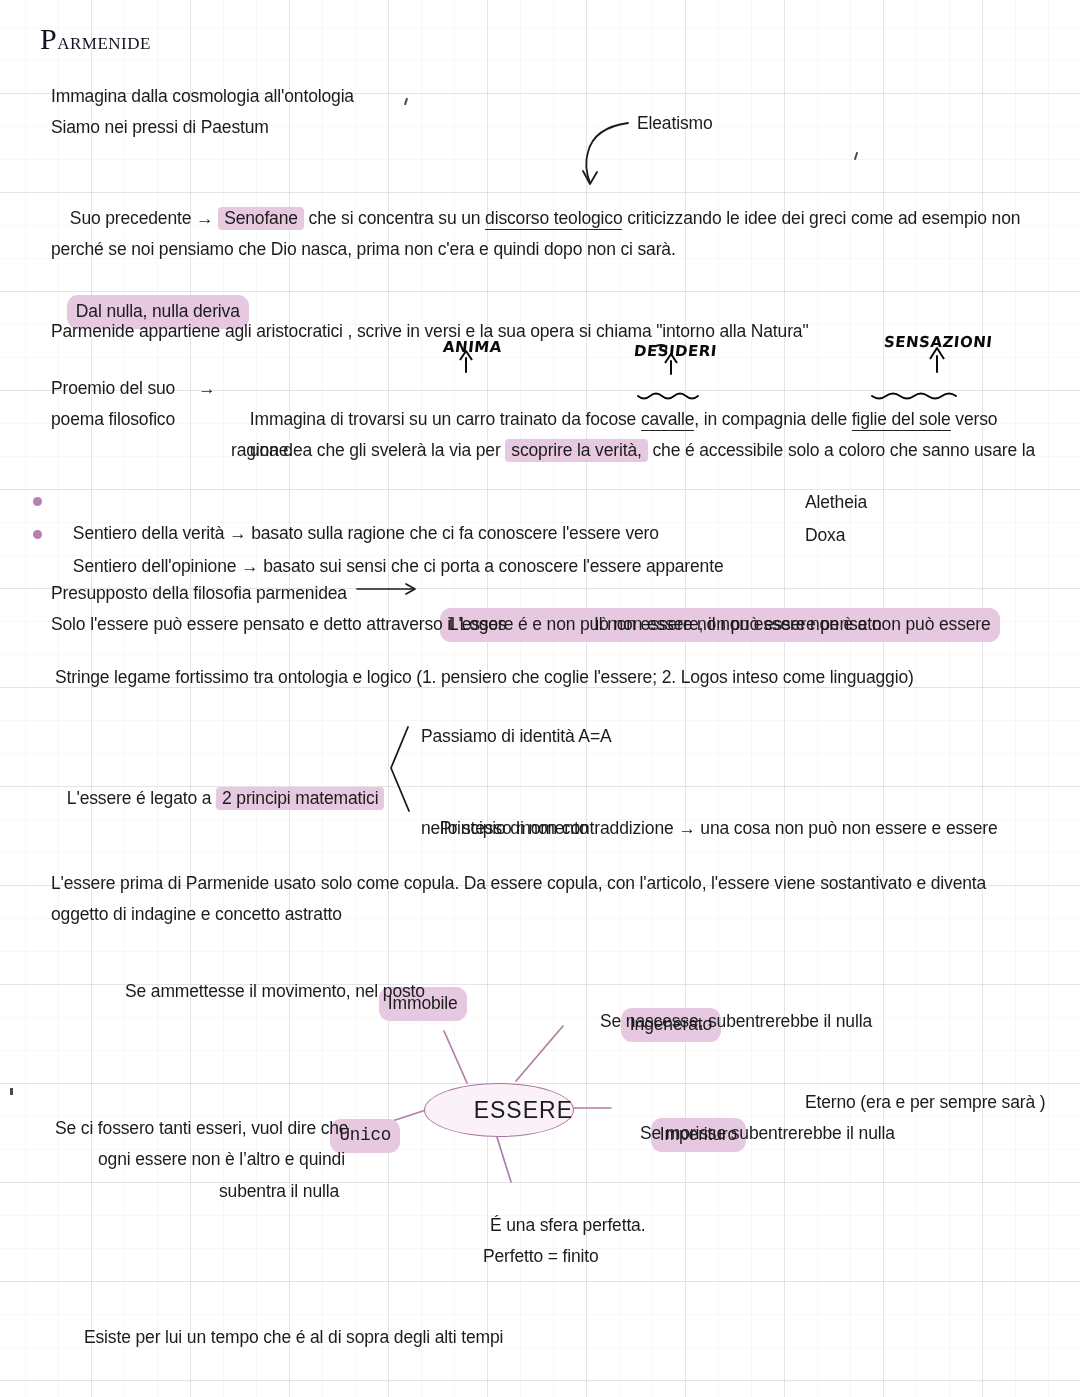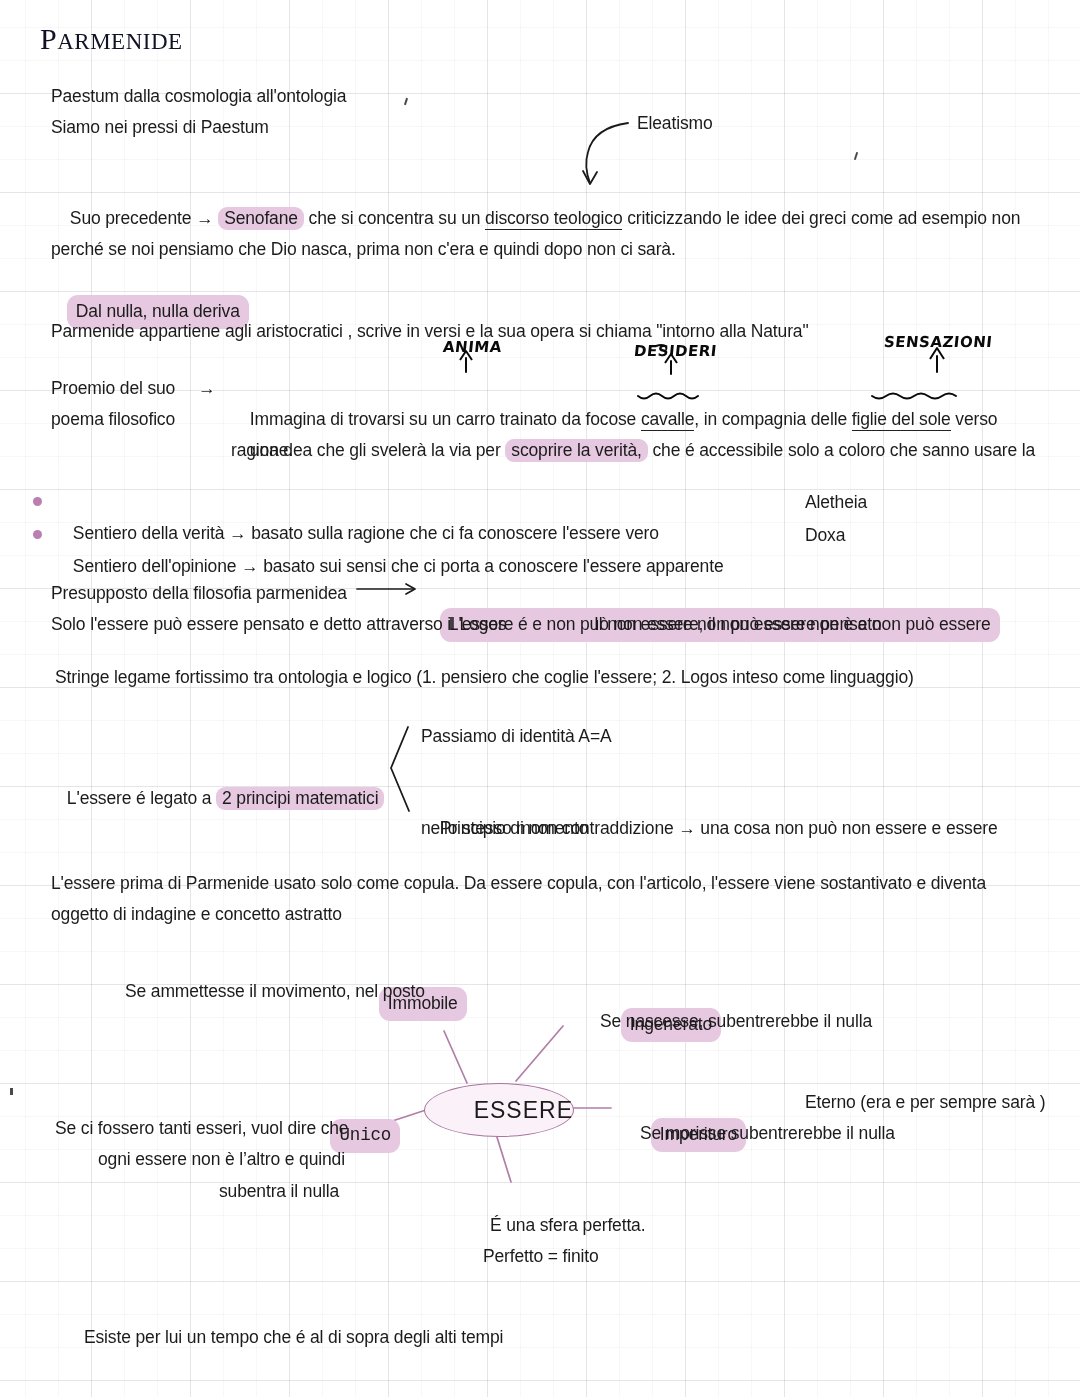--- a/index.html
+++ b/index.html
@@ -39,7 +39,7 @@
     letter-spacing:.5px;
   }
   .title .cap{font-size:30px;}
-  .title .sc{font-size:23px;}
+  .title .sc{font-size:17px;}
   .hl{
     background:#e6c8e0;
     border-radius:9px;

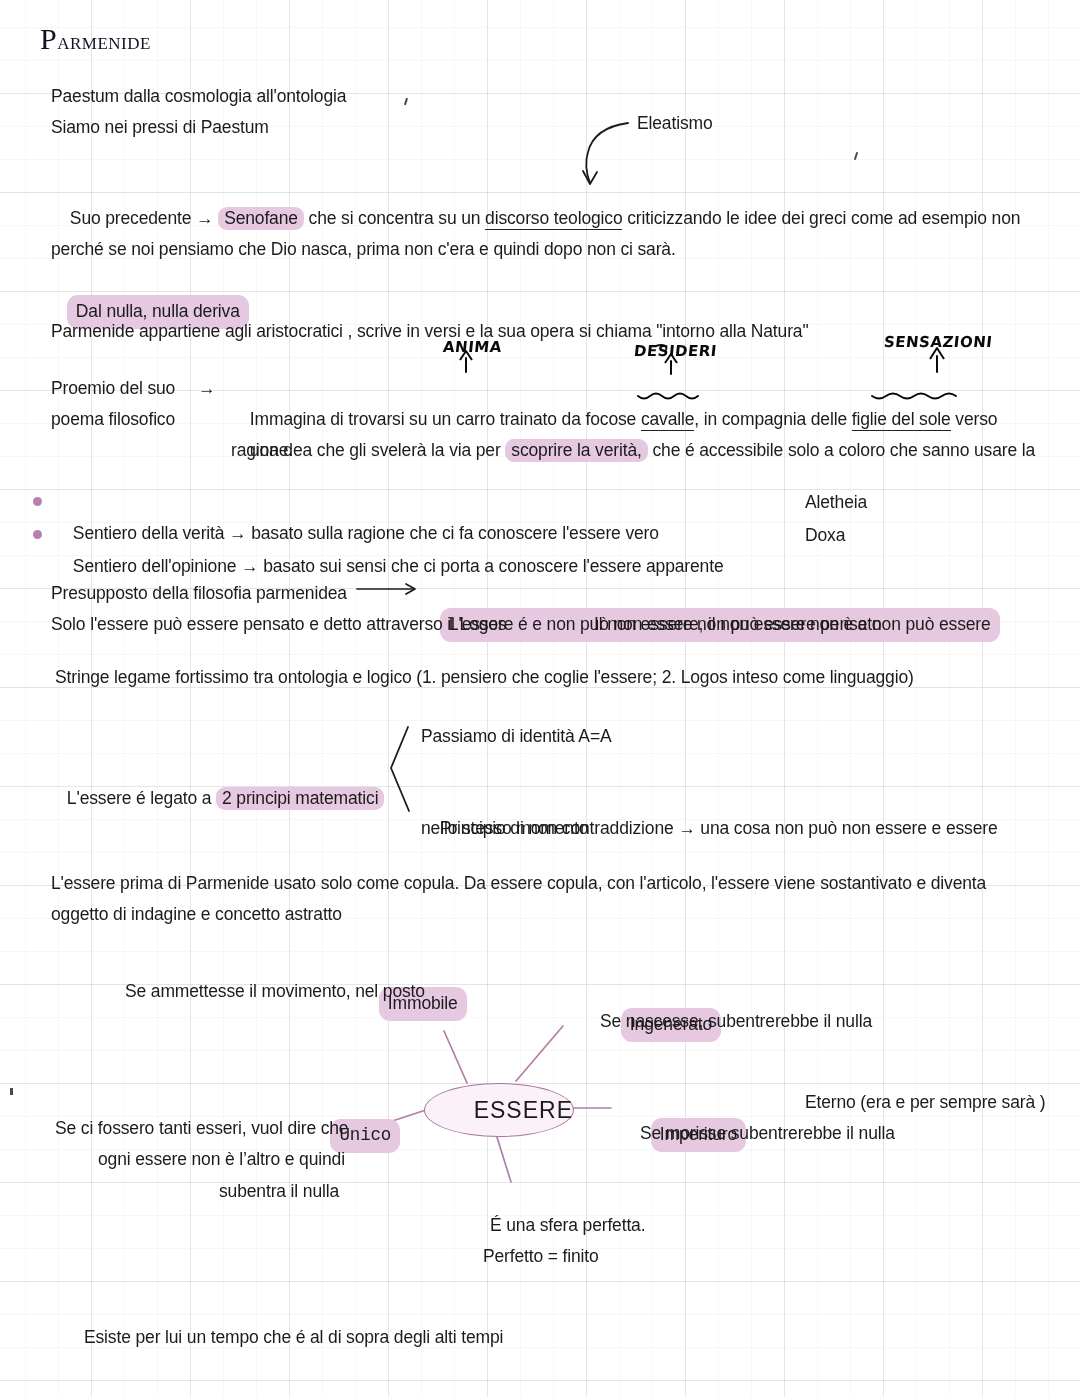--- a/index.html
+++ b/index.html
@@ -135,7 +135,7 @@
     <span class="cap">P</span><span class="sc">ARMENIDE</span>
   </div>
 
-  <div class="abs t" style="left:51px;top:81px;">Paestum dalla cosmologia all'ontologia</div>
+  <div class="abs t" style="left:51px;top:81px;">Immagina dalla cosmologia all'ontologia</div>
   <div class="abs t" style="left:51px;top:112px;">Siamo nei pressi di Paestum</div>
   <div class="abs t" style="left:637px;top:108px;">Eleatismo</div>
 

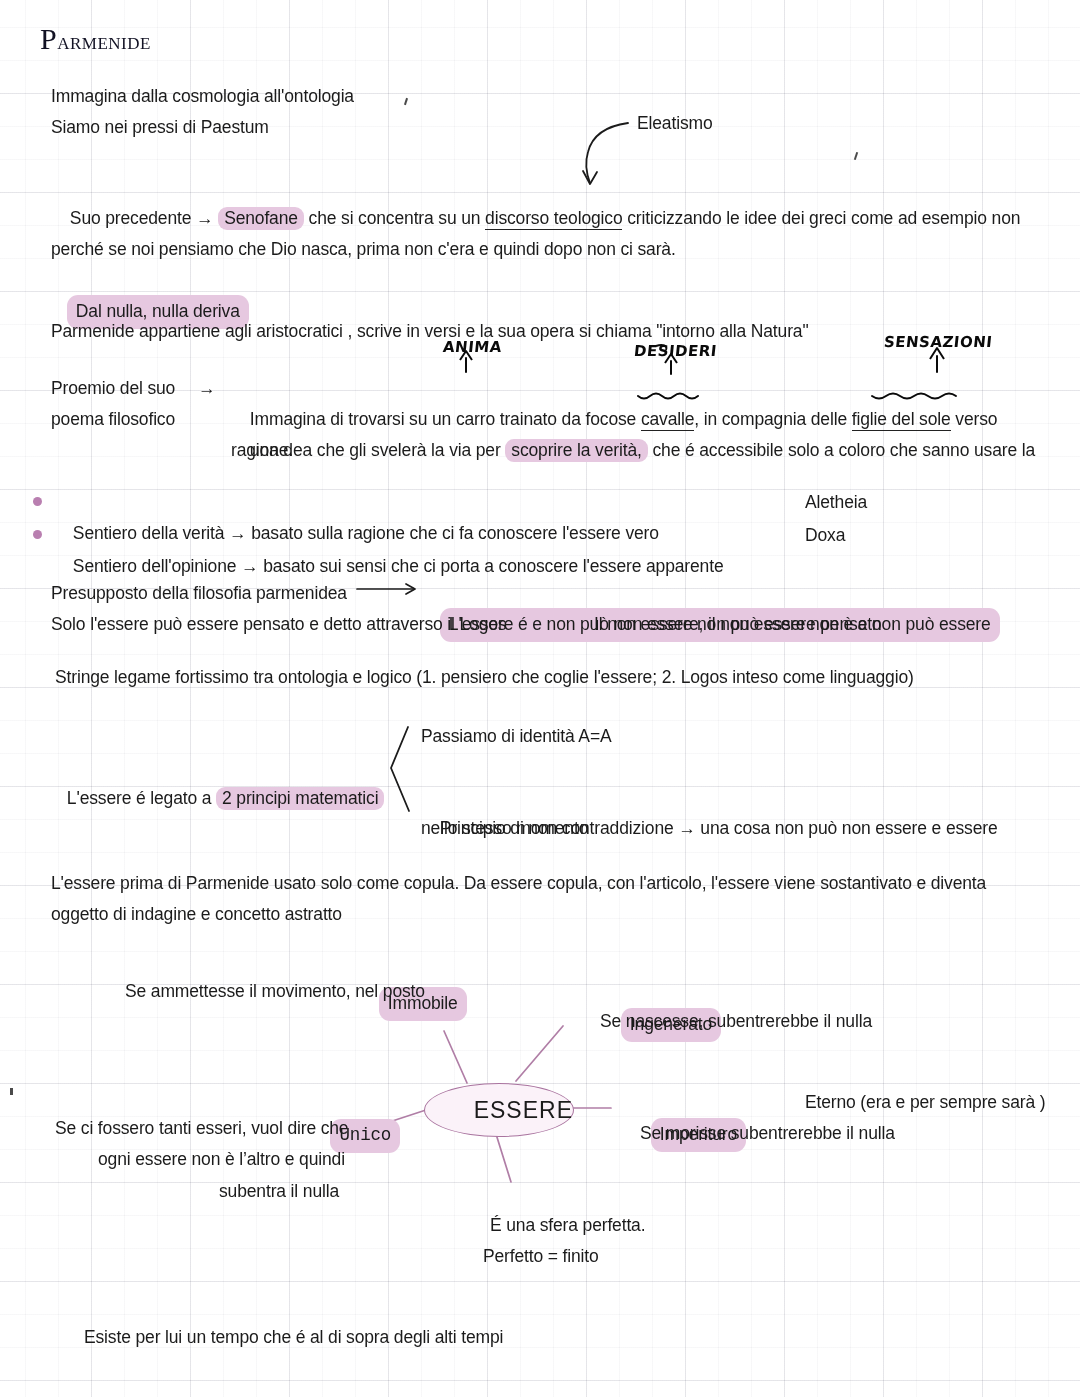--- a/index.html
+++ b/index.html
@@ -42,7 +42,7 @@
   .title .sc{font-size:17px;}
   .hl{
     background:#e6c8e0;
-    border-radius:9px;
+    border-radius:4px;
     padding:1px 6px 2px 6px;
     box-decoration-break:clone;
     -webkit-box-decoration-break:clone;

